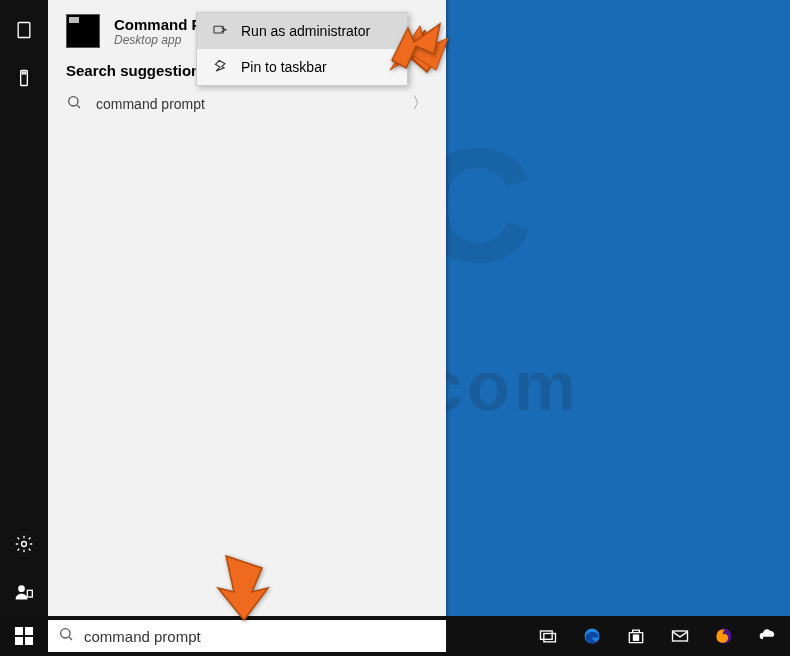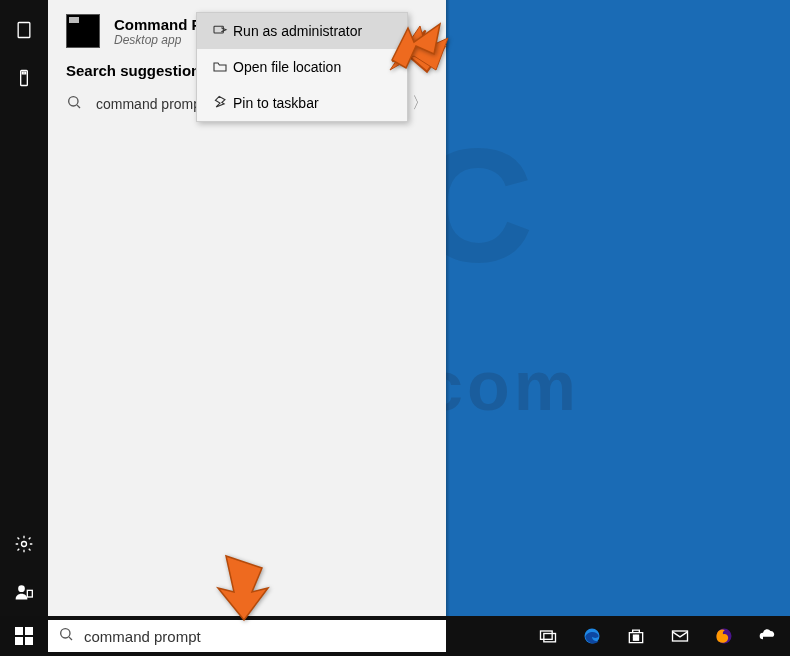--- a/index.html
+++ b/index.html
@@ -108,7 +108,7 @@
 .context-item {
   display: flex;
   align-items: center;
-  gap: 4px;
+  gap: 12px;
   padding: 10px 14px;
   color: #000;
 }

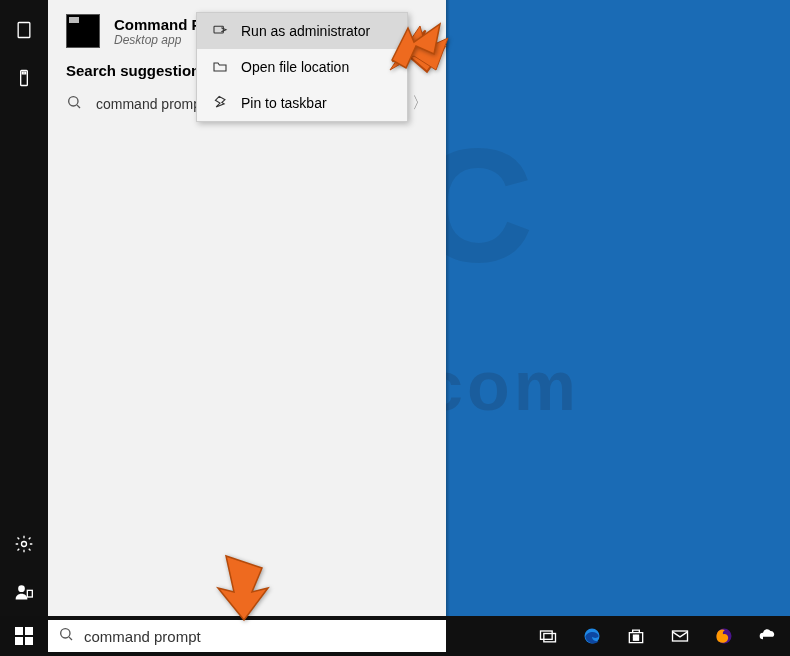--- a/index.html
+++ b/index.html
@@ -269,14 +269,6 @@
   <div class="context-item">
     <span class="ico">
       <svg viewBox="0 0 24 24" fill="none" stroke="currentColor" stroke-width="1.6">
-          <path d="M3 6h6l2 3h10v9H3z"></path>
-        </svg>
-    </span>
-    <span>Open file location</span>
-  </div>
-  <div class="context-item">
-    <span class="ico">
-      <svg viewBox="0 0 24 24" fill="none" stroke="currentColor" stroke-width="1.6">
           <path d="M6 4h10l-2 6h4l-8 10 2-8H4z" transform="rotate(30 12 12)"></path>
         </svg>
     </span>

